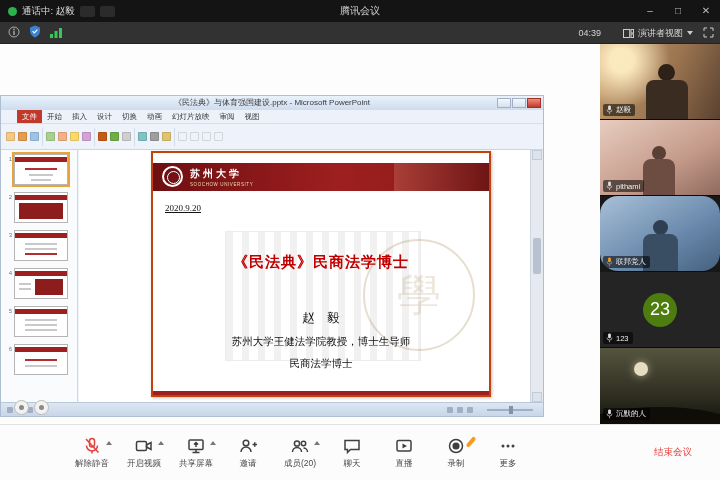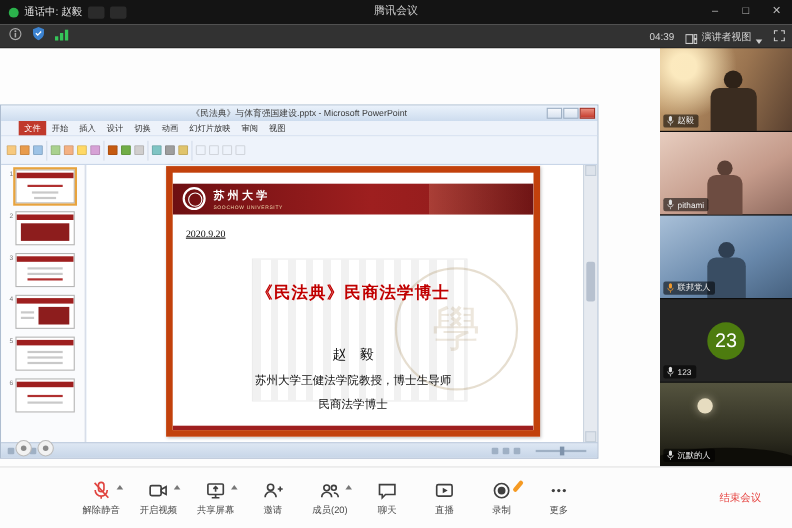--- a/index.html
+++ b/index.html
@@ -19,7 +19,7 @@
   #toolbar { position:absolute; left:0; top:22px; width:720px; height:22px; background:#323232; border-bottom:1px solid #222; }
   .tl-left { position:absolute; left:8px; top:0; height:22px; display:flex; align-items:center; gap:9px; }
   .tl-right { position:absolute; right:6px; top:0; height:22px; display:flex; align-items:center; gap:10px; color:#d5d5d5; font-size:9px; }
-  .view-selector { display:flex; align-items:flex-end; gap:4px; }
+  .view-selector { display:flex; align-items:center; gap:4px;margin-left:12px; }
   .caret-down { width:0; height:0; border-left:3px solid transparent; border-right:3px solid transparent; border-top:4px solid #ccc; }
 
   

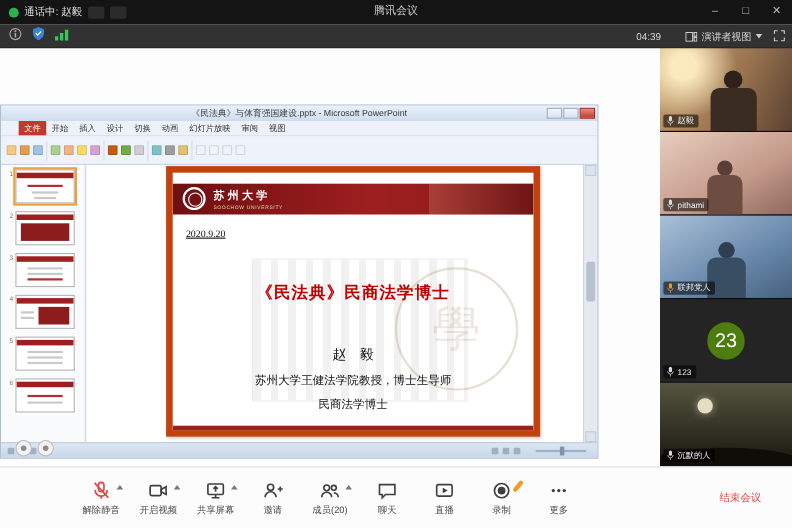--- a/index.html
+++ b/index.html
@@ -65,7 +65,7 @@
   .zoom-knob { position:absolute; right:30px; top:3px; width:4px; height:8px; background:#7f93ab; }
 
   
-  #slide { position:absolute; left:150px; top:55px; width:340px; height:246px; background:#fff; border:6px solid #c2410c; box-shadow:1px 1px 3px rgba(0,0,0,.25); overflow:hidden; }
+  #slide { position:absolute; left:150px; top:55px; width:340px; height:246px; background:#fff; border:2px solid #c2410c; box-shadow:1px 1px 3px rgba(0,0,0,.25); overflow:hidden; }
   .banner { position:absolute; left:0; right:0; top:10px; height:28px; background:linear-gradient(90deg,#6e0f12,#9e1f1f 55%,#8a1a1a); }
   .banner:after { content:""; position:absolute; right:0; top:0; bottom:0; width:95px; background:linear-gradient(90deg,rgba(255,215,170,.18),rgba(60,10,10,.35)); }
   .logo-ring { position:absolute; left:9px; top:3px; width:21px; height:21px; border:2px solid #fff; border-radius:50%; }

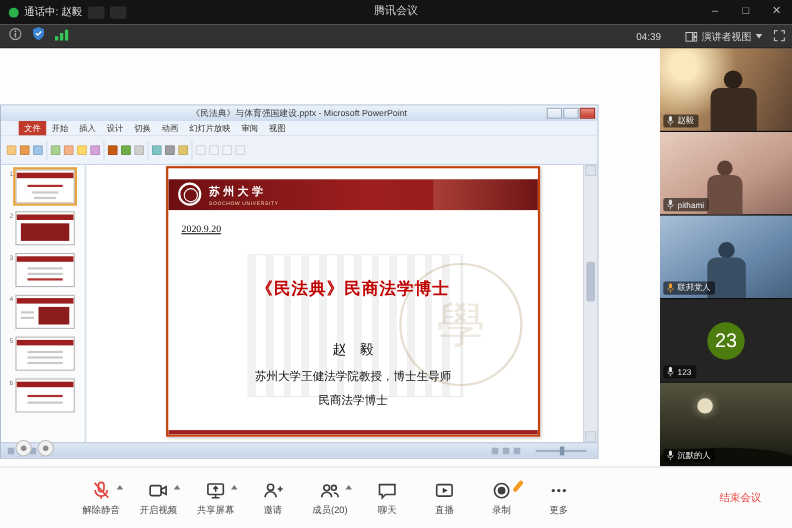--- a/index.html
+++ b/index.html
@@ -90,7 +90,7 @@
   .tile { position:relative; height:76px; border-bottom:1px solid #0c0c0c; overflow:hidden; }
   .tile1 { background:radial-gradient(circle at 18% 22%, rgba(255,238,195,.95) 0 10%, rgba(255,238,195,0) 42%), linear-gradient(115deg,#c9a271,#9a7450 55%,#5a4130); }
   .tile2 { background:linear-gradient(150deg,#e7cdbf,#c49a8a 60%,#8f6a5e); }
-  .tile3 { background:linear-gradient(150deg,#a9c0d8,#6888ab 60%,#46617f); }
+  .tile3 { background:linear-gradient(150deg,#a9c0d8,#6888ab 60%,#46617f);border-radius:18px; }
   .tile4 { background:#242424; display:flex; align-items:center; justify-content:center; }
   .tile5 { background:linear-gradient(#55543f,#2b2a1e 70%,#15140e); }
   .sil-head { position:absolute; border-radius:50%; }

